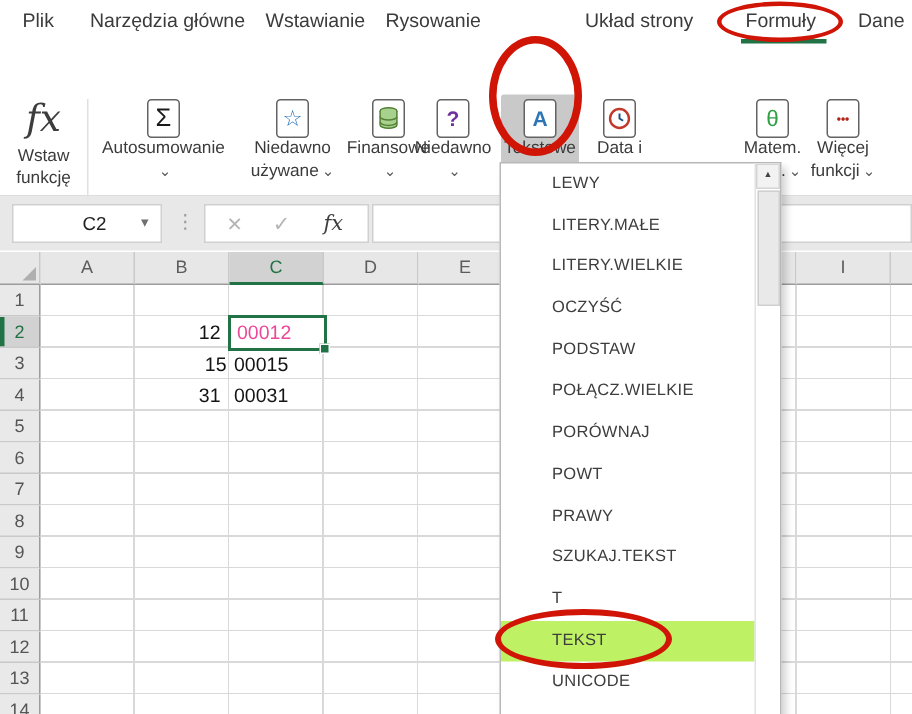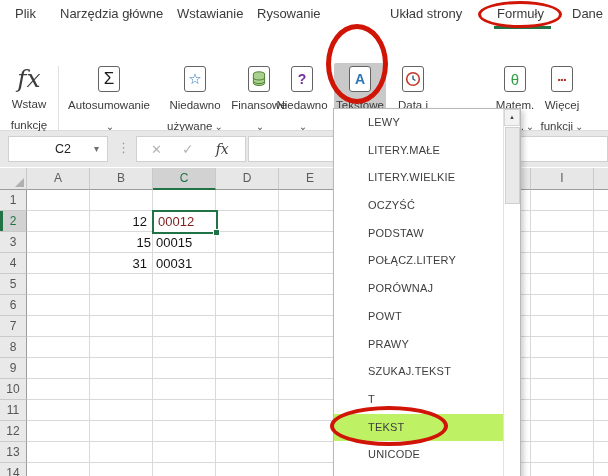--- a/index.html
+++ b/index.html
@@ -18,7 +18,7 @@
   .rbtn.pressed { background:#c9c9c9; border-radius:2px; }
   .ricon { width:22px; height:26px; border:1.4px solid #636363; border-radius:3px; background:#fff;
            display:flex; align-items:center; justify-content:center; margin-top:3px; }
-  .rlabel { font-size:11.5px; line-height:13.5px; color:#3b3b3b; text-align:center; white-space:nowrap; margin-top:7px;}
+  .rlabel { font-size:11.5px; line-height:13.5px; color:#3b3b3b; text-align:center; white-space:nowrap; margin-top:1px;}
   .rlabel:first-of-type { margin-top:4px; }
   .chev { font-size:10px; color:#555; margin-left:2px; }
   .g { font-size:14px; font-weight:bold; }

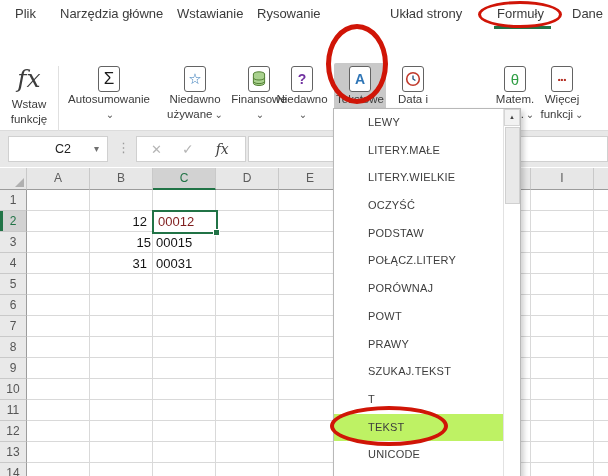--- a/index.html
+++ b/index.html
@@ -63,7 +63,7 @@
   .cellval { position:absolute; font-size:13px; color:#141414; line-height:21px; height:21px; }
   .right { text-align:right; }
   #sel-cell { position:absolute; left:152px; top:210px; width:66px; height:24px; border:2px solid #217346; background:#fff; z-index:10;
-              font-size:13px; line-height:20px; padding-left:4px; color:#7f1d1d; }
+              font-size:13px; line-height:20px; padding-left:4px; color:#ec4899; }
   #fill-handle { position:absolute; right:-4px; bottom:-4px; width:7px; height:7px; background:#217346; border:1px solid #fff; }
   
   #dropdown { position:absolute; left:333px; top:108px; width:188px; height:375px; background:#fff;

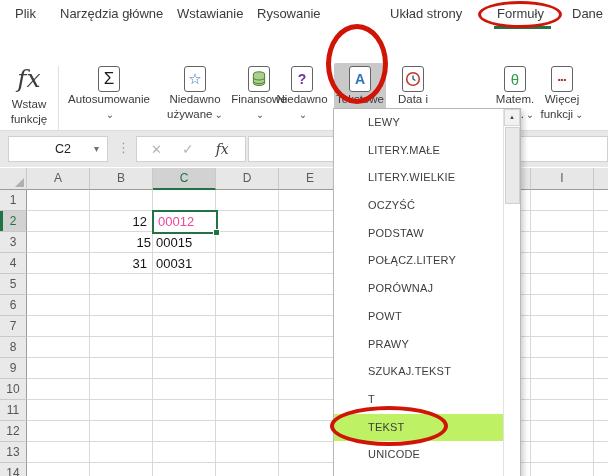--- a/index.html
+++ b/index.html
@@ -243,7 +243,7 @@
     <div class="mi">LITERY.WIELKIE</div>
     <div class="mi">OCZYŚĆ</div>
     <div class="mi">PODSTAW</div>
-    <div class="mi">POŁĄCZ.LITERY</div>
+    <div class="mi">POŁĄCZ.WIELKIE</div>
     <div class="mi">PORÓWNAJ</div>
     <div class="mi">POWT</div>
     <div class="mi">PRAWY</div>

